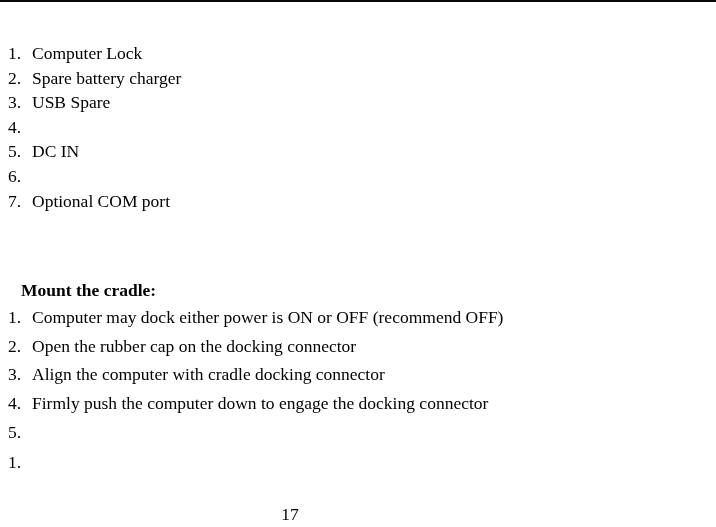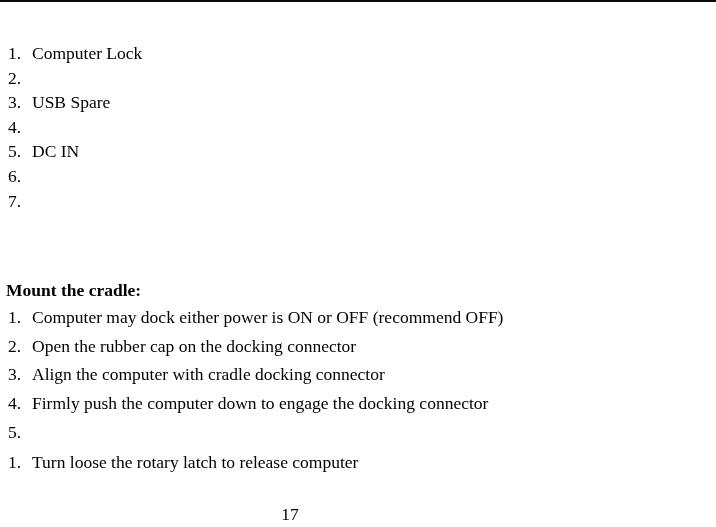--- a/index.html
+++ b/index.html
@@ -135,6 +135,7 @@
       </li>
       <li class="num-row">
         <span class="num-marker">2.</span>
+        <span class="num-text">Spare battery charger</span>
       </li>
       <li class="num-row">
         <span class="num-marker">3.</span>

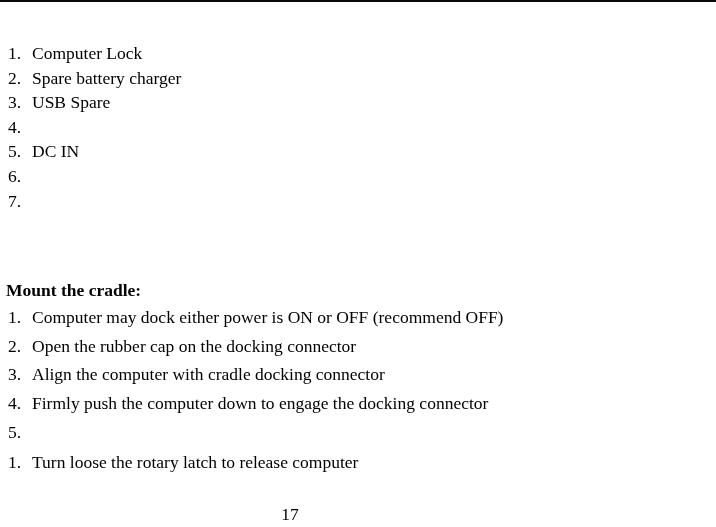--- a/index.html
+++ b/index.html
@@ -153,6 +153,7 @@
       </li>
       <li class="num-row">
         <span class="num-marker">7.</span>
+        <span class="num-text">Optional COM port</span>
       </li>
     </ol>
 

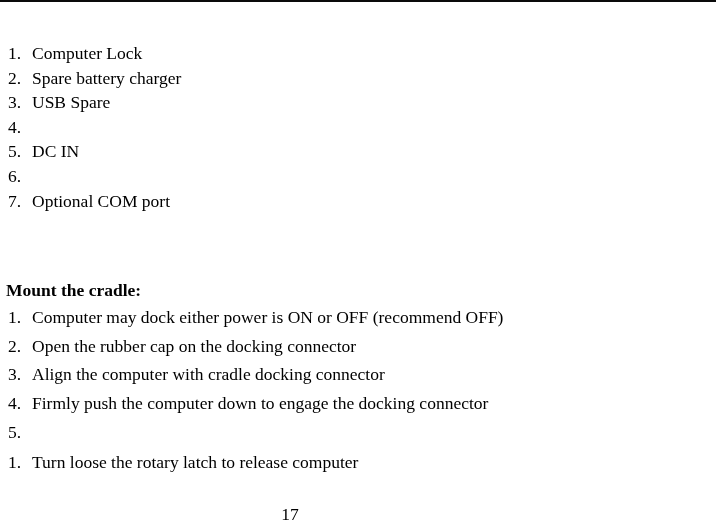--- a/index.html
+++ b/index.html
@@ -79,7 +79,7 @@
     font-weight: bold;
     font-size: 17.5px;
     line-height: 25px;
-    padding-left: 6px;
+    padding-left: 21px;
     white-space: nowrap;
   }
   

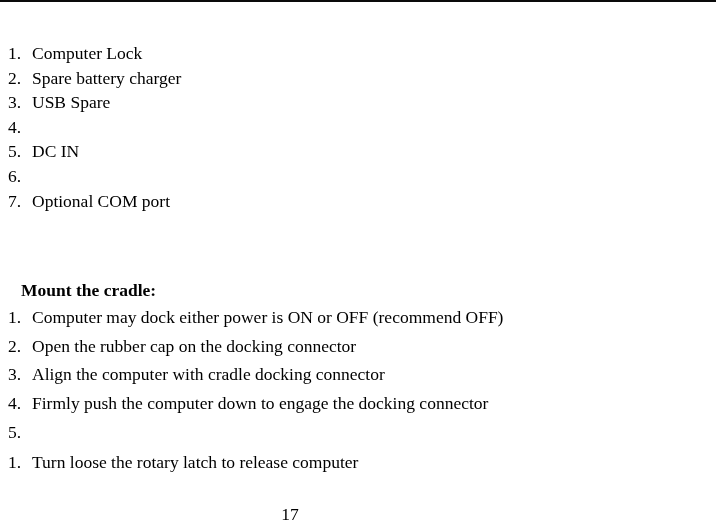--- a/index.html
+++ b/index.html
@@ -186,7 +186,6 @@
       <ol class="num-list">
         <li class="num-row">
           <span class="num-marker">1.</span>
-          <span class="num-text">Turn loose the rotary latch to release computer</span>
         </li>
       </ol>
     </div>

